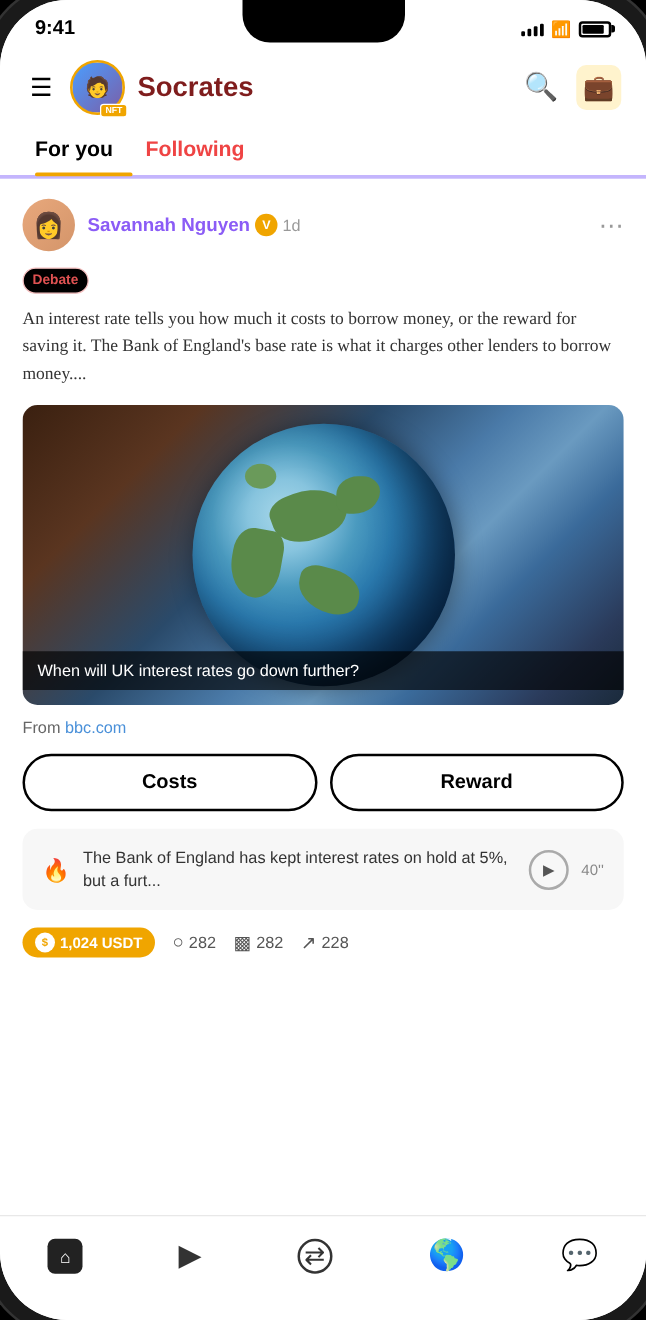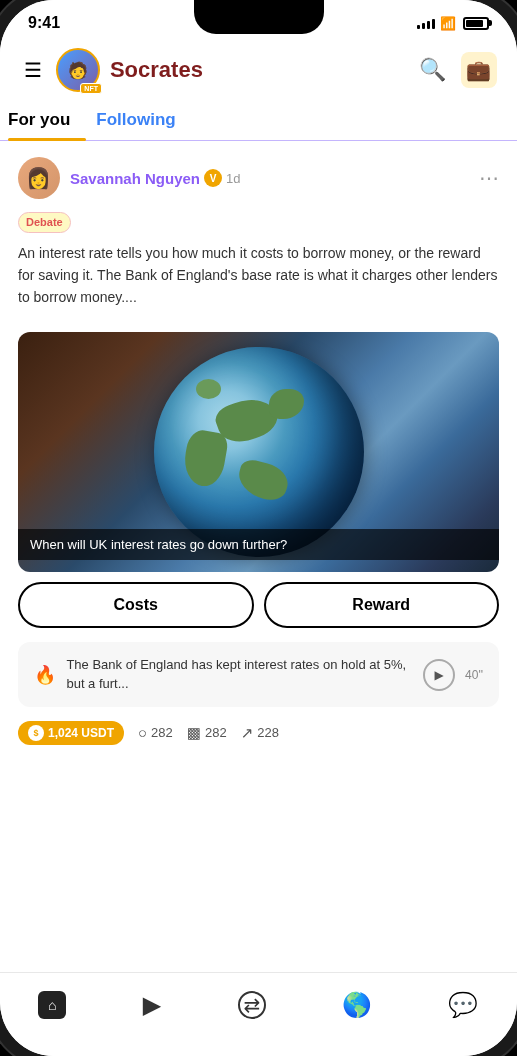--- a/index.html
+++ b/index.html
@@ -161,9 +161,9 @@
     }
     .tabs {
       display: flex;
-      padding: 0 8px;
-      background: #fff;
-      border-bottom: 1px solid #c4b5fd;
+      padding: 0 28px;
+      background: #fff;
+      border-bottom: 3px solid #c4b5fd;
     }
     .tab {
       padding: 8px 16px 10px 0;

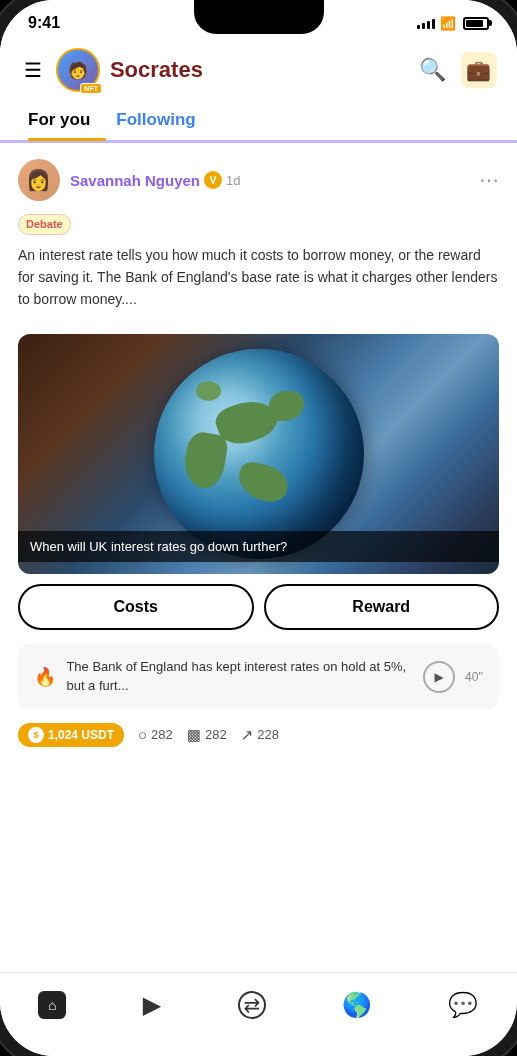--- a/index.html
+++ b/index.html
@@ -169,7 +169,7 @@
       padding: 8px 16px 10px 0;
       font-size: 17px;
       font-weight: 600;
-      color: #3b82f6;
+      color: #ef4444;
       cursor: pointer;
       margin-right: 10px;
       position: relative;

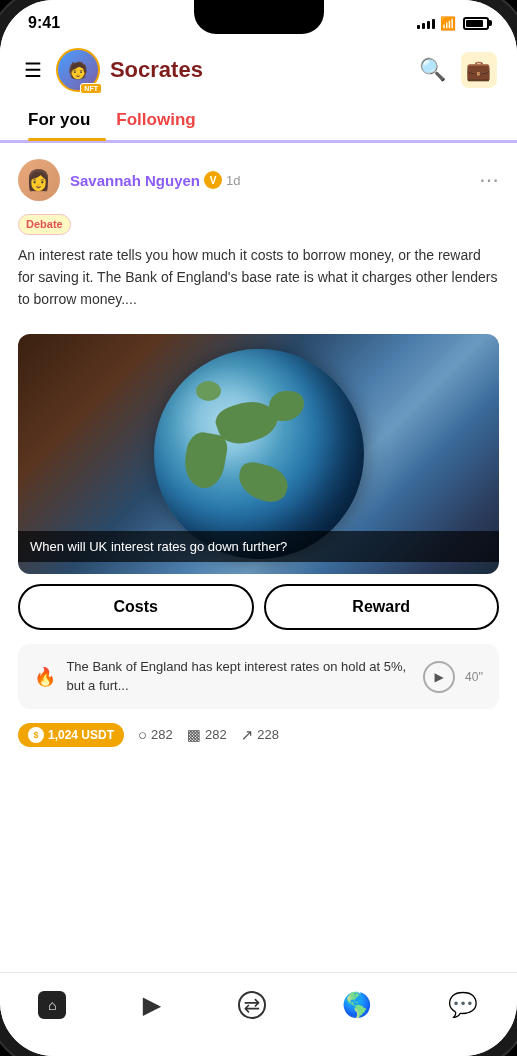--- a/index.html
+++ b/index.html
@@ -253,7 +253,7 @@
       gap: 6px;
     }
     .debate-badge {
-      background: #fef9c3;
+      background: #000000;
       color: #e05252;
       font-size: 11px;
       font-weight: 700;

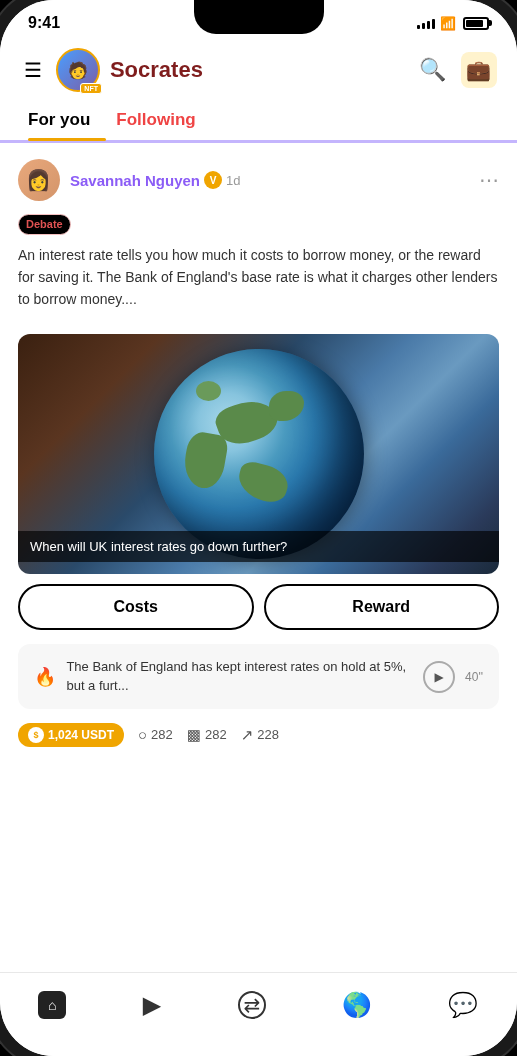--- a/index.html
+++ b/index.html
@@ -267,7 +267,8 @@
       font-size: 14px;
       color: #333;
       line-height: 1.55;
-      margin-bottom: 24px;
+      margin-bottom: 14px;
+      font-family: Liberation Serif, serif;
     }
     .post-image-container {
       border-radius: 12px;

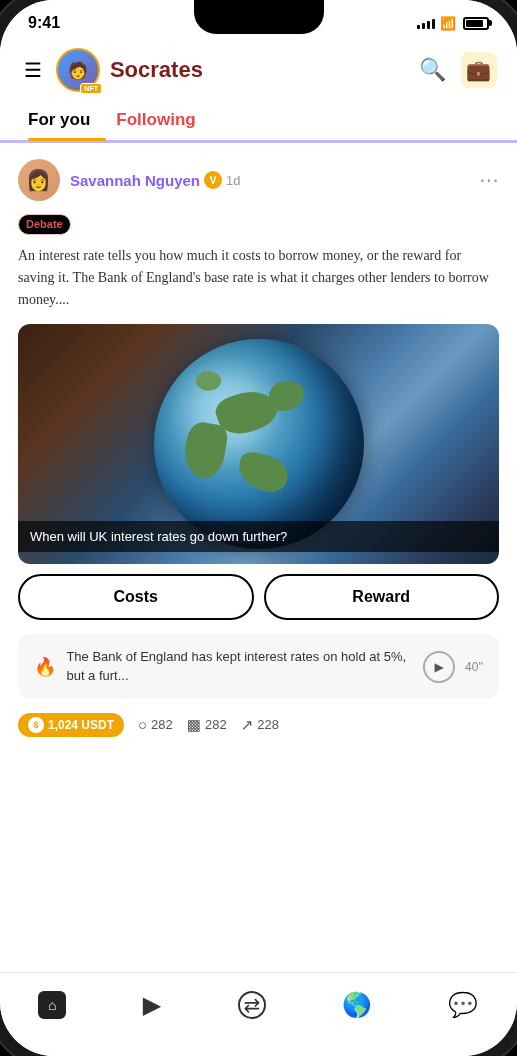--- a/index.html
+++ b/index.html
@@ -560,6 +560,10 @@
           <div class="image-caption">When will UK interest rates go down further?</div>
         </div>
 
+        <div class="source-line">
+          <span>From</span>
+          <a class="source-link" href="#">bbc.com</a>
+        </div>
 
         <div class="debate-buttons">
           <button class="debate-btn">Costs</button>

